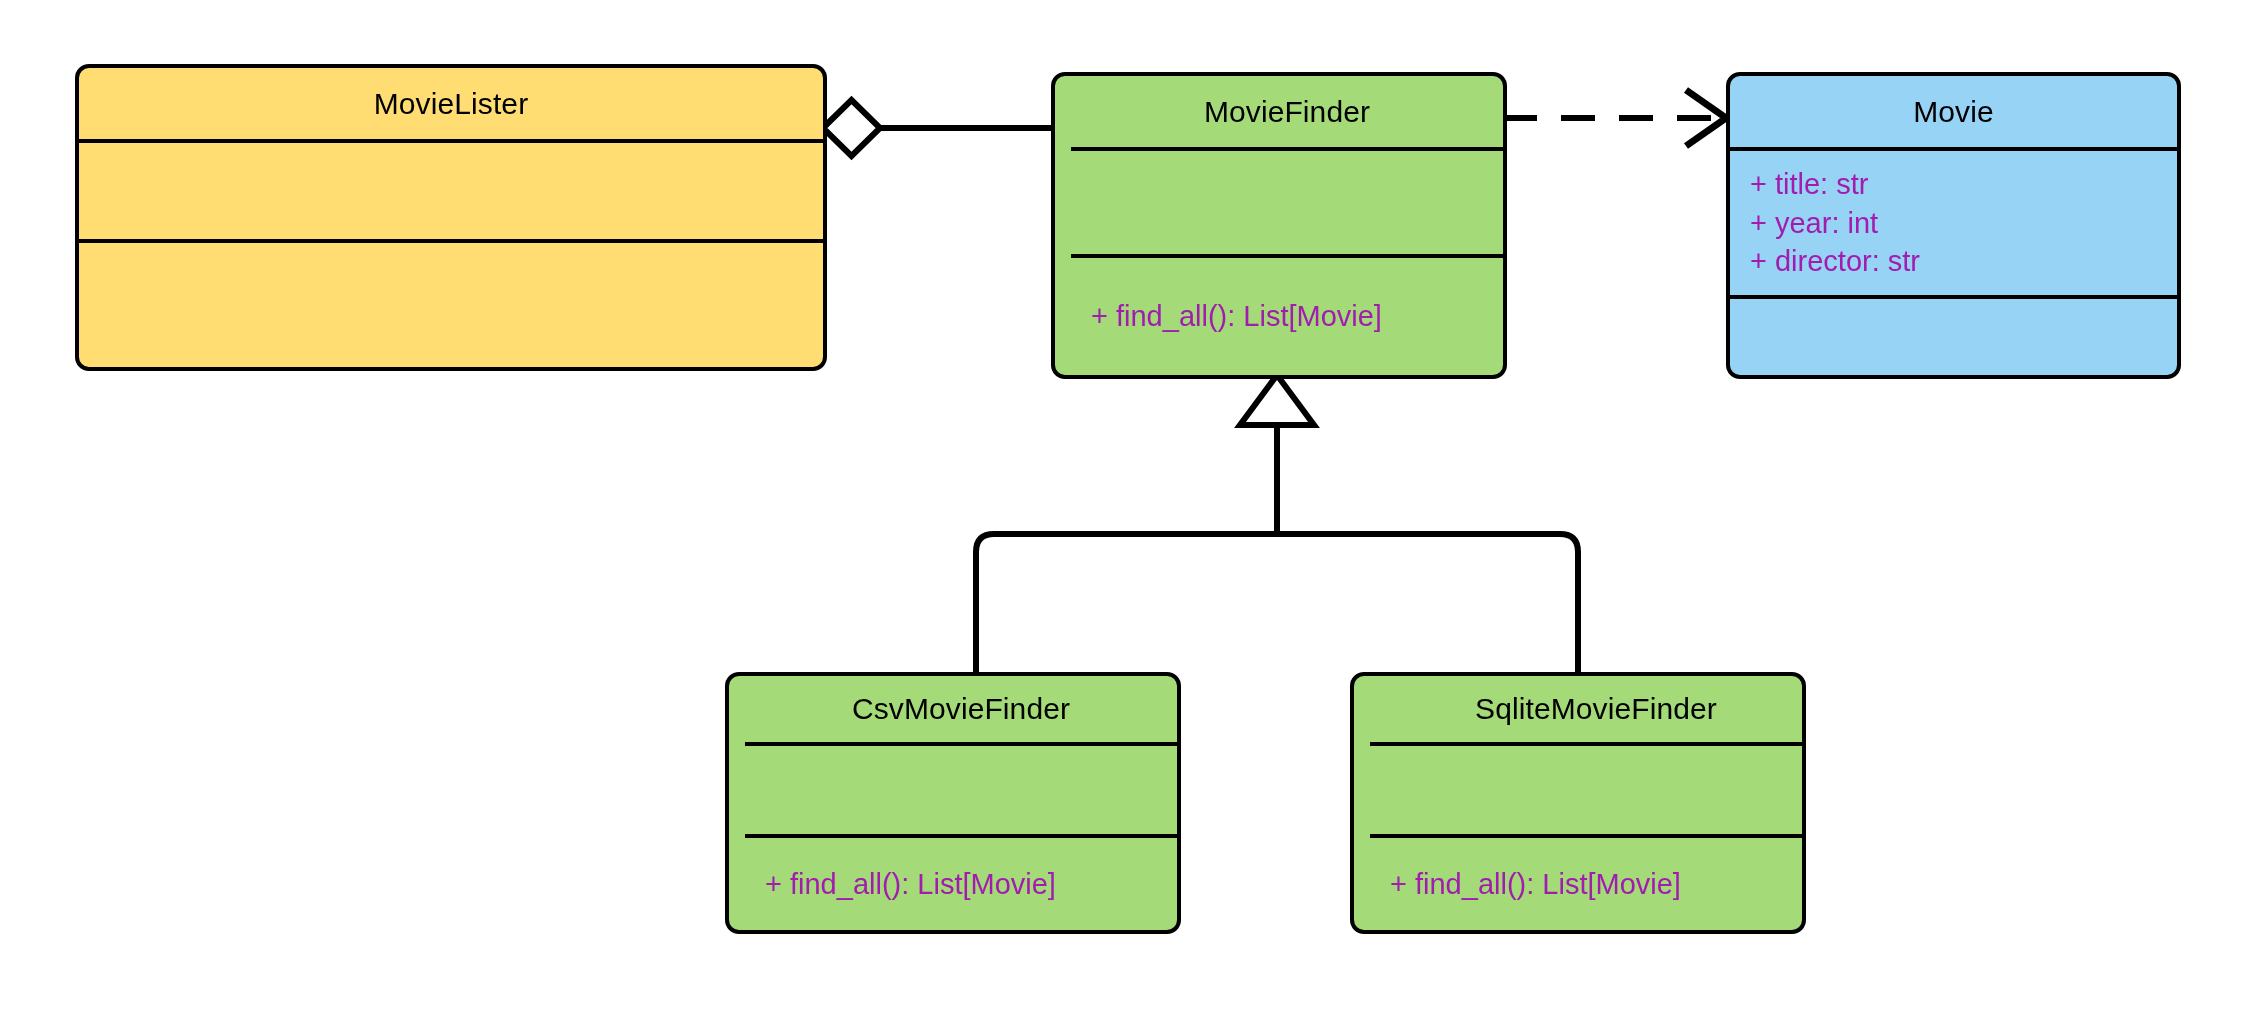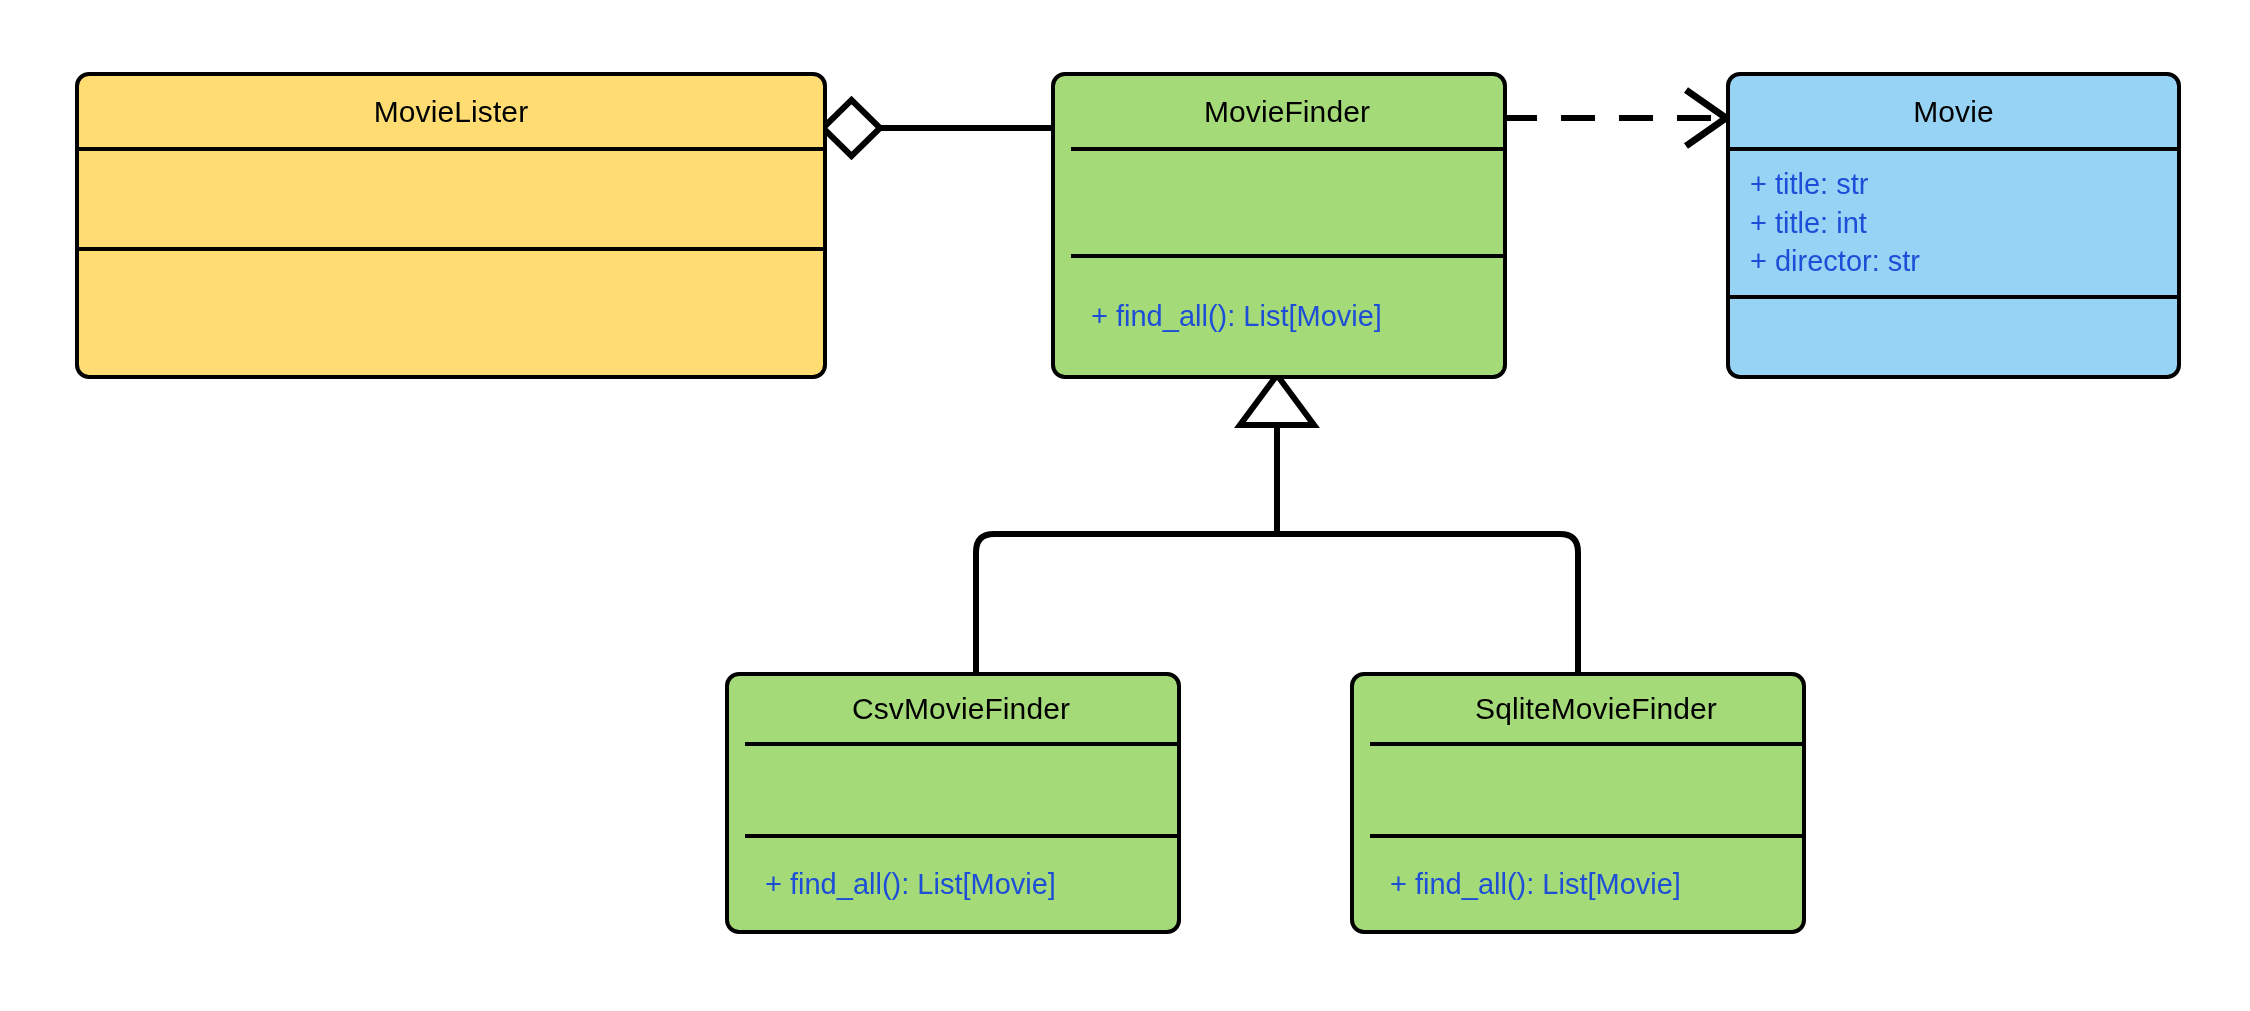--- a/index.html
+++ b/index.html
@@ -116,7 +116,7 @@
     </g>
   </svg>
 
-  <div class="uml-class fill-yellow" style="left:75px; top:72px; width:752px; height:307px;">
+  <div class="uml-class fill-yellow" style="left:75px; top:64px; width:752px; height:307px;">
     <div class="uml-compartment uml-title" style="height:71px;">MovieLister</div>
     <div class="uml-divider"></div>
     <div class="uml-compartment uml-members uml-empty" style="height:96px;"></div>

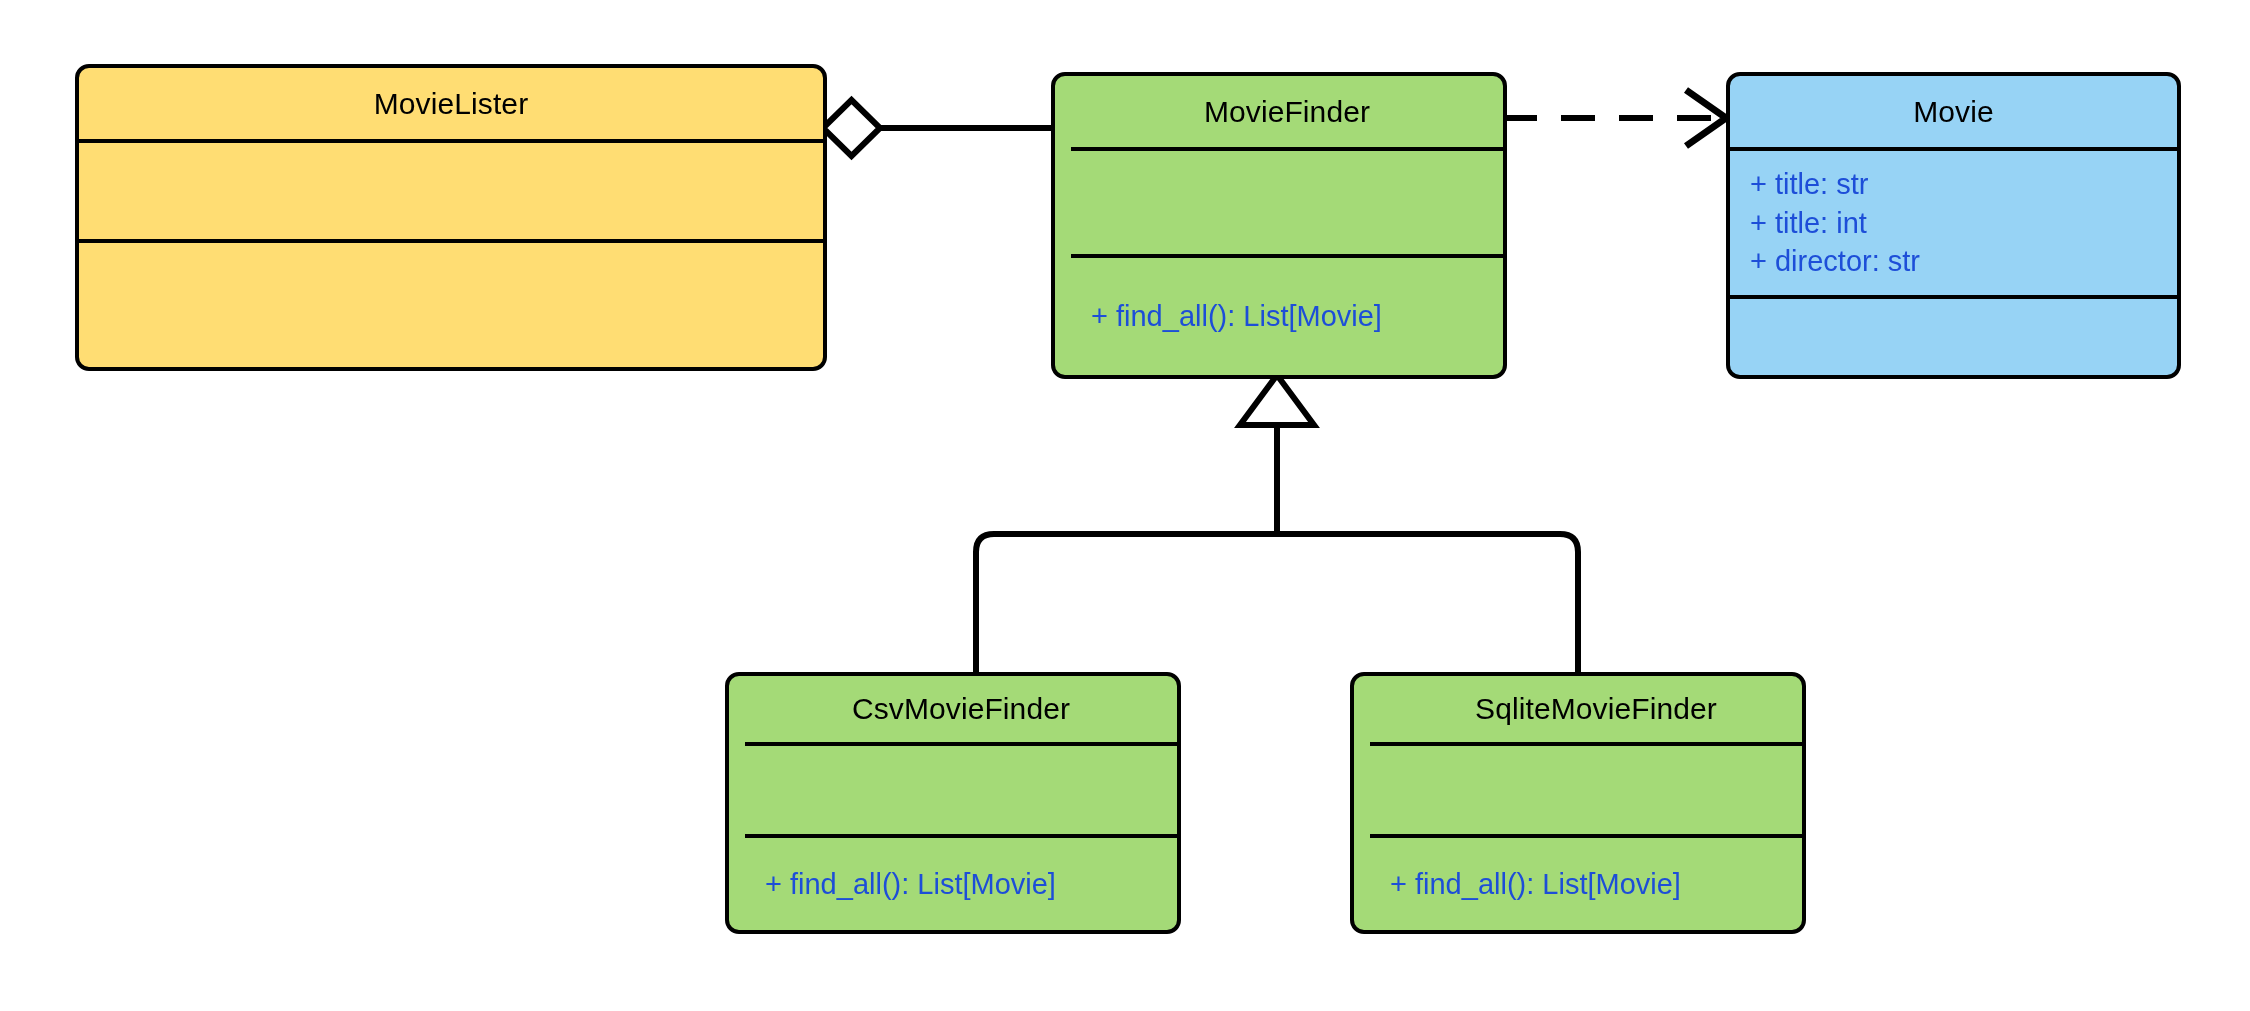--- a/index.html
+++ b/index.html
@@ -72,7 +72,7 @@
     justify-content: center;
     padding-left: 20px;
     font-size: 29px;
-    color: #1d4ed8;
+    color: #a21caf;
   }
 
   .uml-member-line {

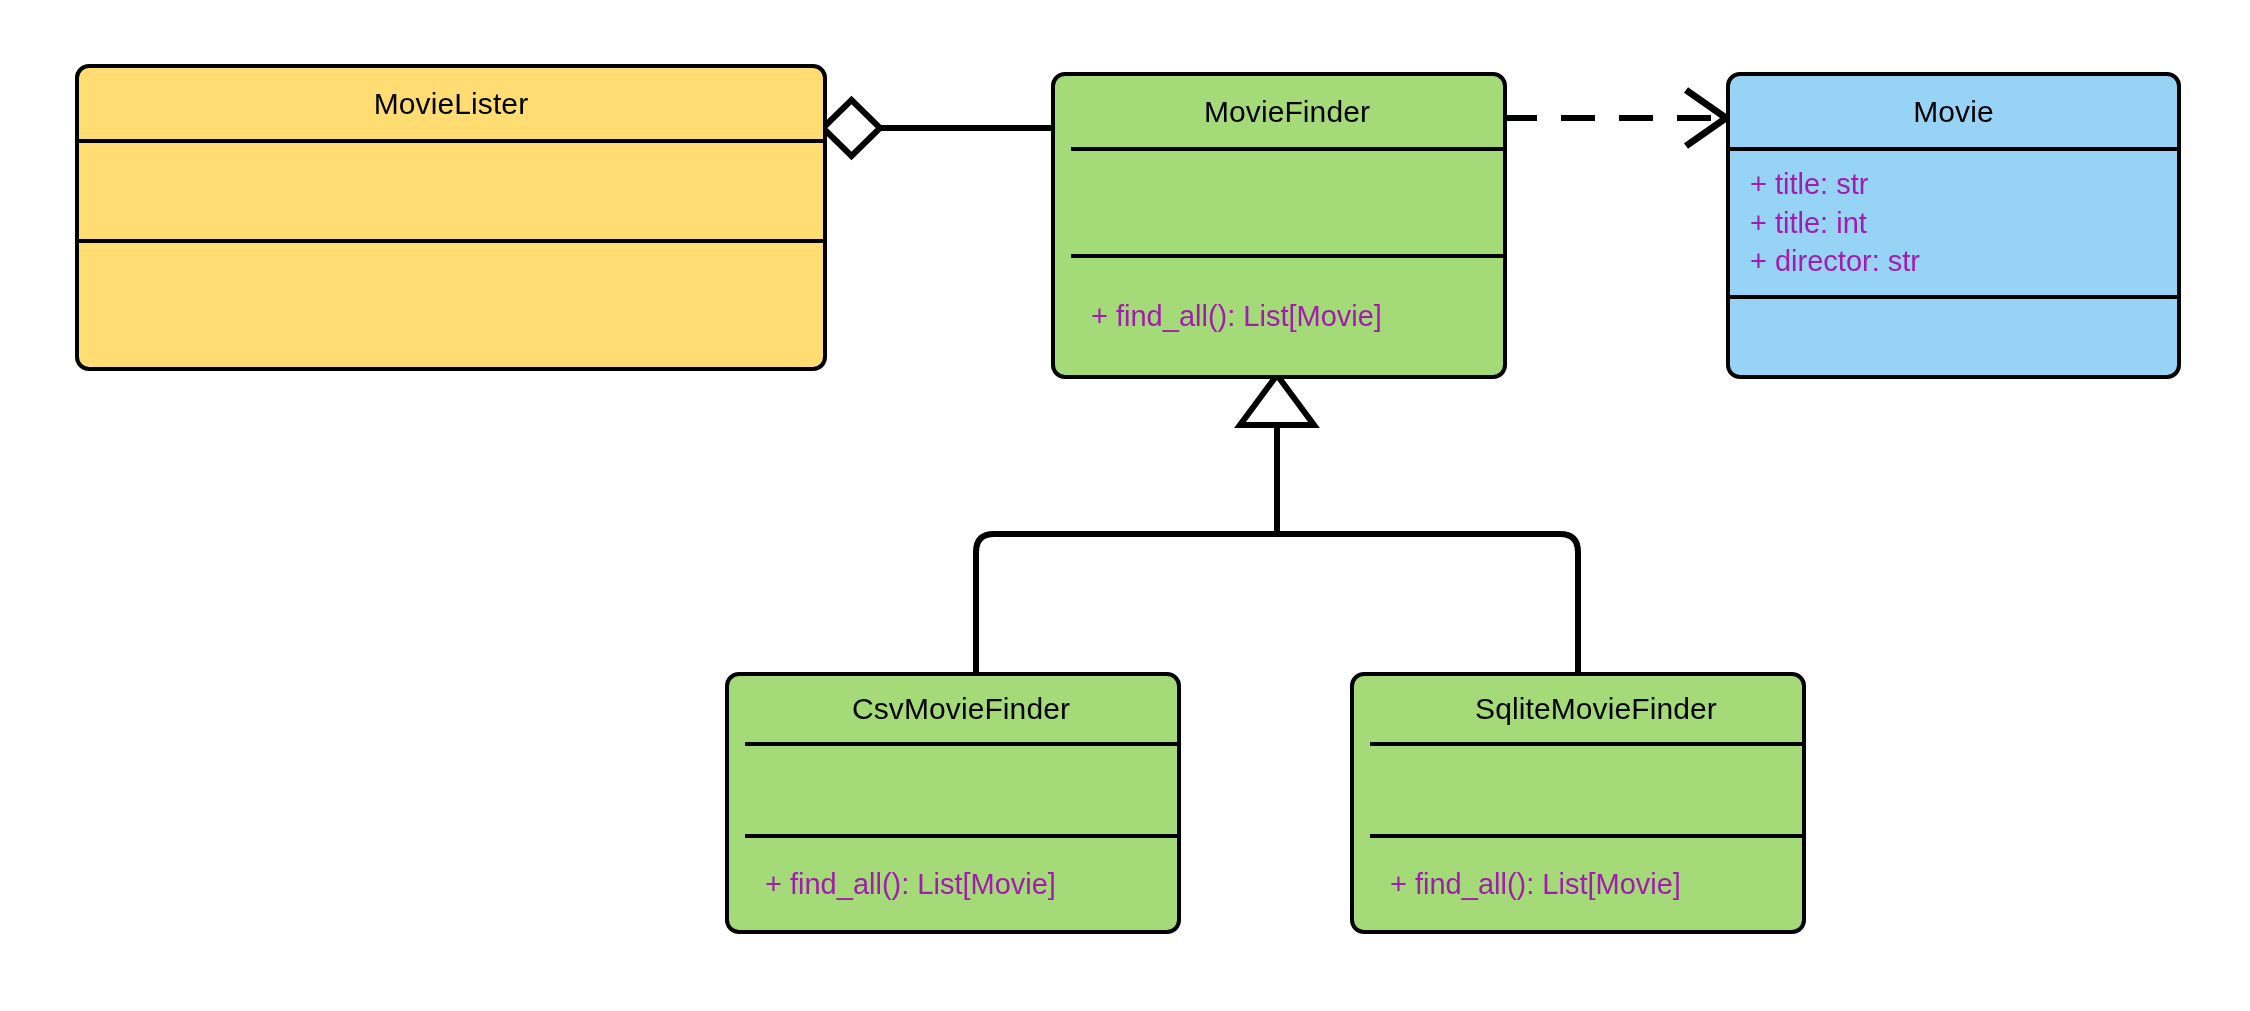--- a/index.html
+++ b/index.html
@@ -138,7 +138,7 @@
     <div class="uml-divider"></div>
     <div class="uml-compartment uml-members" style="height:144px;">
       <div class="uml-member-line">+ title: str</div>
-      <div class="uml-member-line">+ title: int</div>
+      <div class="uml-member-line">+ year: int</div>
       <div class="uml-member-line">+ director: str</div>
     </div>
     <div class="uml-divider"></div>

